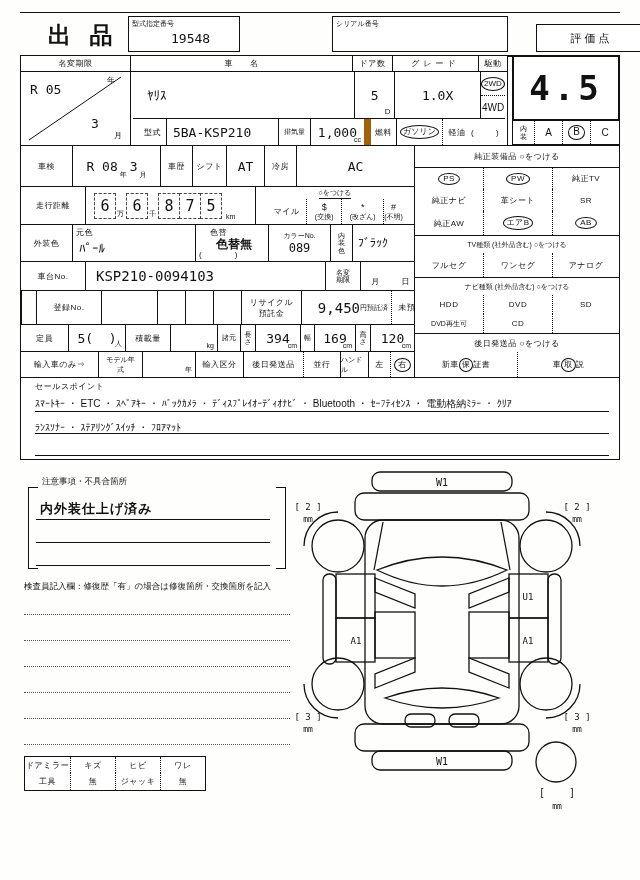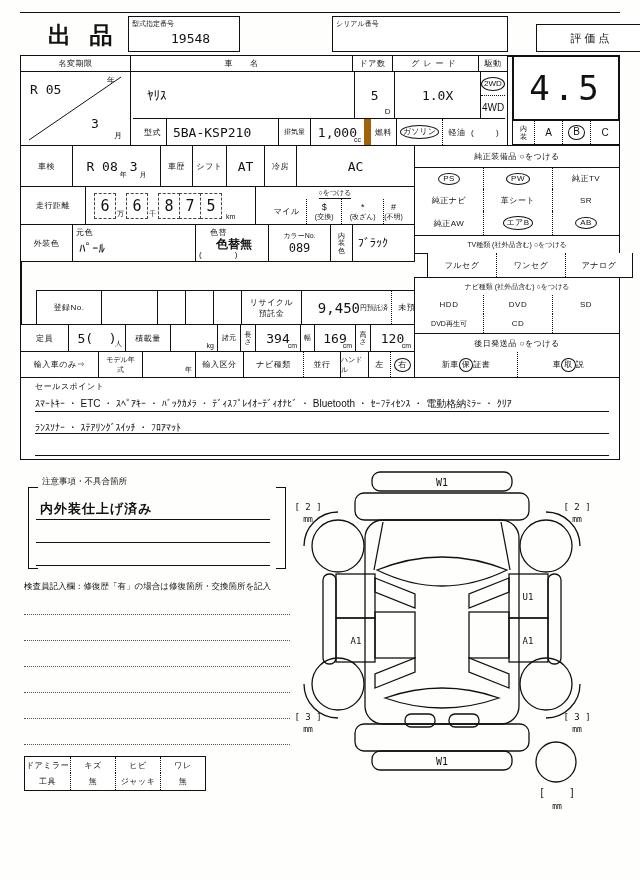--- a/index.html
+++ b/index.html
@@ -51,7 +51,7 @@
   <div class="abs" style="left:20px;top:55px;width:600px;height:405px;border:2px solid #111;pointer-events:none"></div>
 
   <div class="box cen" style="left:512px;top:55px;width:108px;height:66px;border-width:2px">
-    <span style="font-family:'DejaVu Sans Mono',monospace;font-size:34px;font-weight:normal;letter-spacing:4px">4.5</span>
+    <span style="font-family:'DejaVu Sans Mono',monospace;font-size:34px;font-weight:bold;letter-spacing:4px">4.5</span>
   </div>
   <div class="row" style="left:512px;top:120px;width:108px;height:25px">
     <div class="dr" style="width:22px">

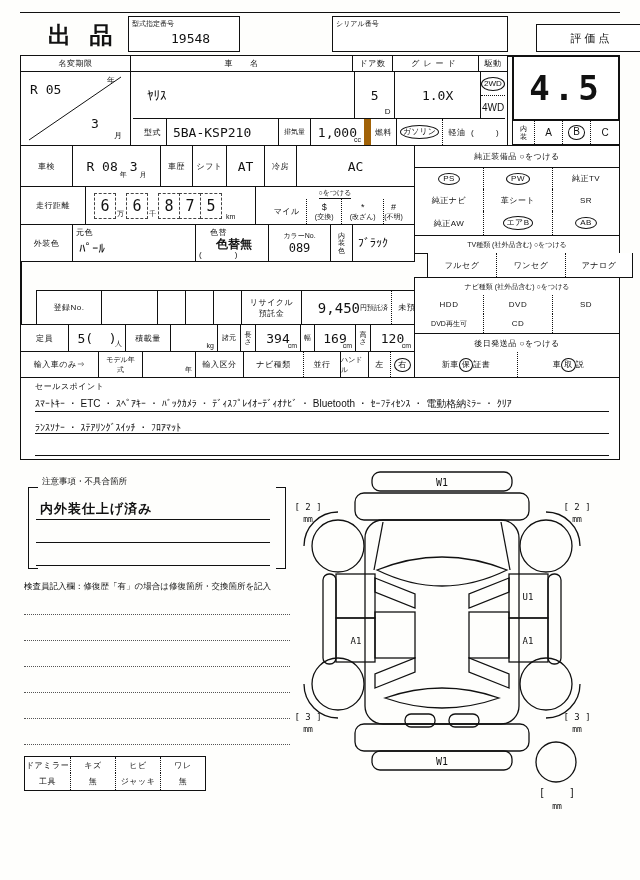--- a/index.html
+++ b/index.html
@@ -371,7 +371,7 @@
         <span class="lab7">TV種類 (社外品含む) ○をつける</span>
       </div>
     </div>
-  <div class="row" style="left:427px;top:253px;width:206px;height:25px;border-top:none">
+  <div class="row" style="left:414px;top:253px;width:206px;height:25px;border-top:none">
     <div class="dr" style="width:69px">
         <span class="lab">フルセグ</span>
       </div>

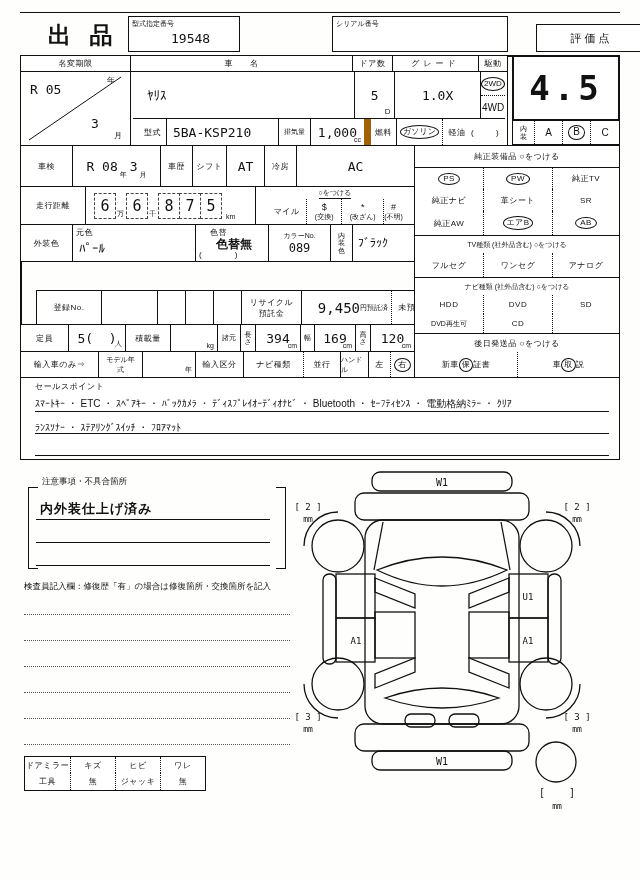--- a/index.html
+++ b/index.html
@@ -237,6 +237,20 @@
       </div>
   </div>
 
+  <div class="row" style="left:20px;top:261px;width:395px;height:30px">
+    <div style="width:65px">
+        <span class="lab">車台No.</span>
+      </div>
+    <div style="width:240px;justify-content:flex-start;padding-left:10px">
+        <span class="val" style="font-size:14px">KSP210-0094103</span>
+      </div>
+    <div style="width:35px">
+        <span class="lab7 vert" style="width:18px">名変期限</span>
+      </div>
+    <div style="flex:1;align-items:flex-end;justify-content:flex-end;padding:0 4px 3px 0">
+        <span class="lab" style="white-space:pre">月        日</span>
+      </div>
+  </div>
 
   <div class="row" style="left:36px;top:290px;width:395px;height:35px">
     <div style="width:65px">

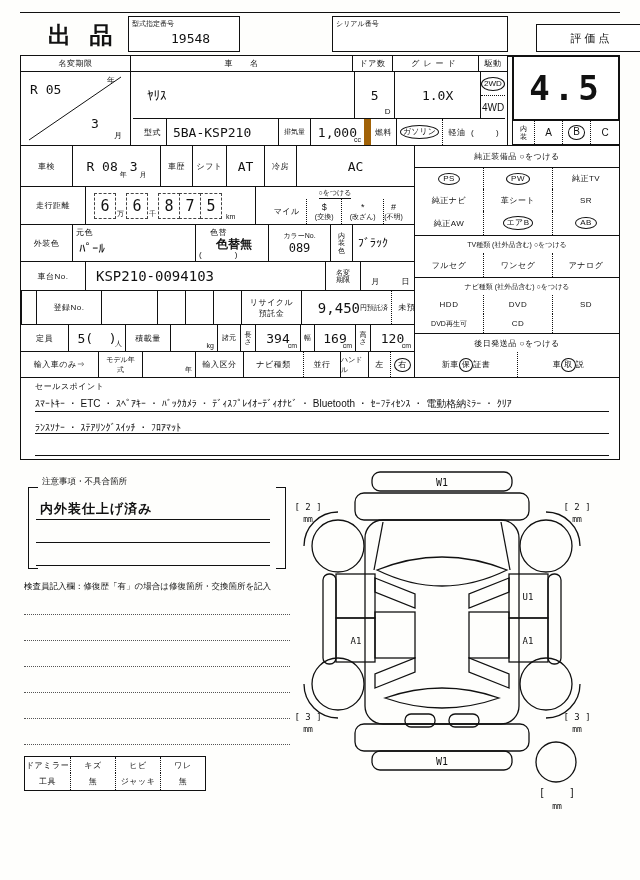--- a/index.html
+++ b/index.html
@@ -326,7 +326,7 @@
         <span class="lab">輸入区分</span>
       </div>
     <div class="dr" style="width:60px">
-        <span class="lab">ナビ種類</span>
+        <span class="lab">後日発送品</span>
       </div>
     <div style="width:37px">
         <span class="lab">並行</span>

